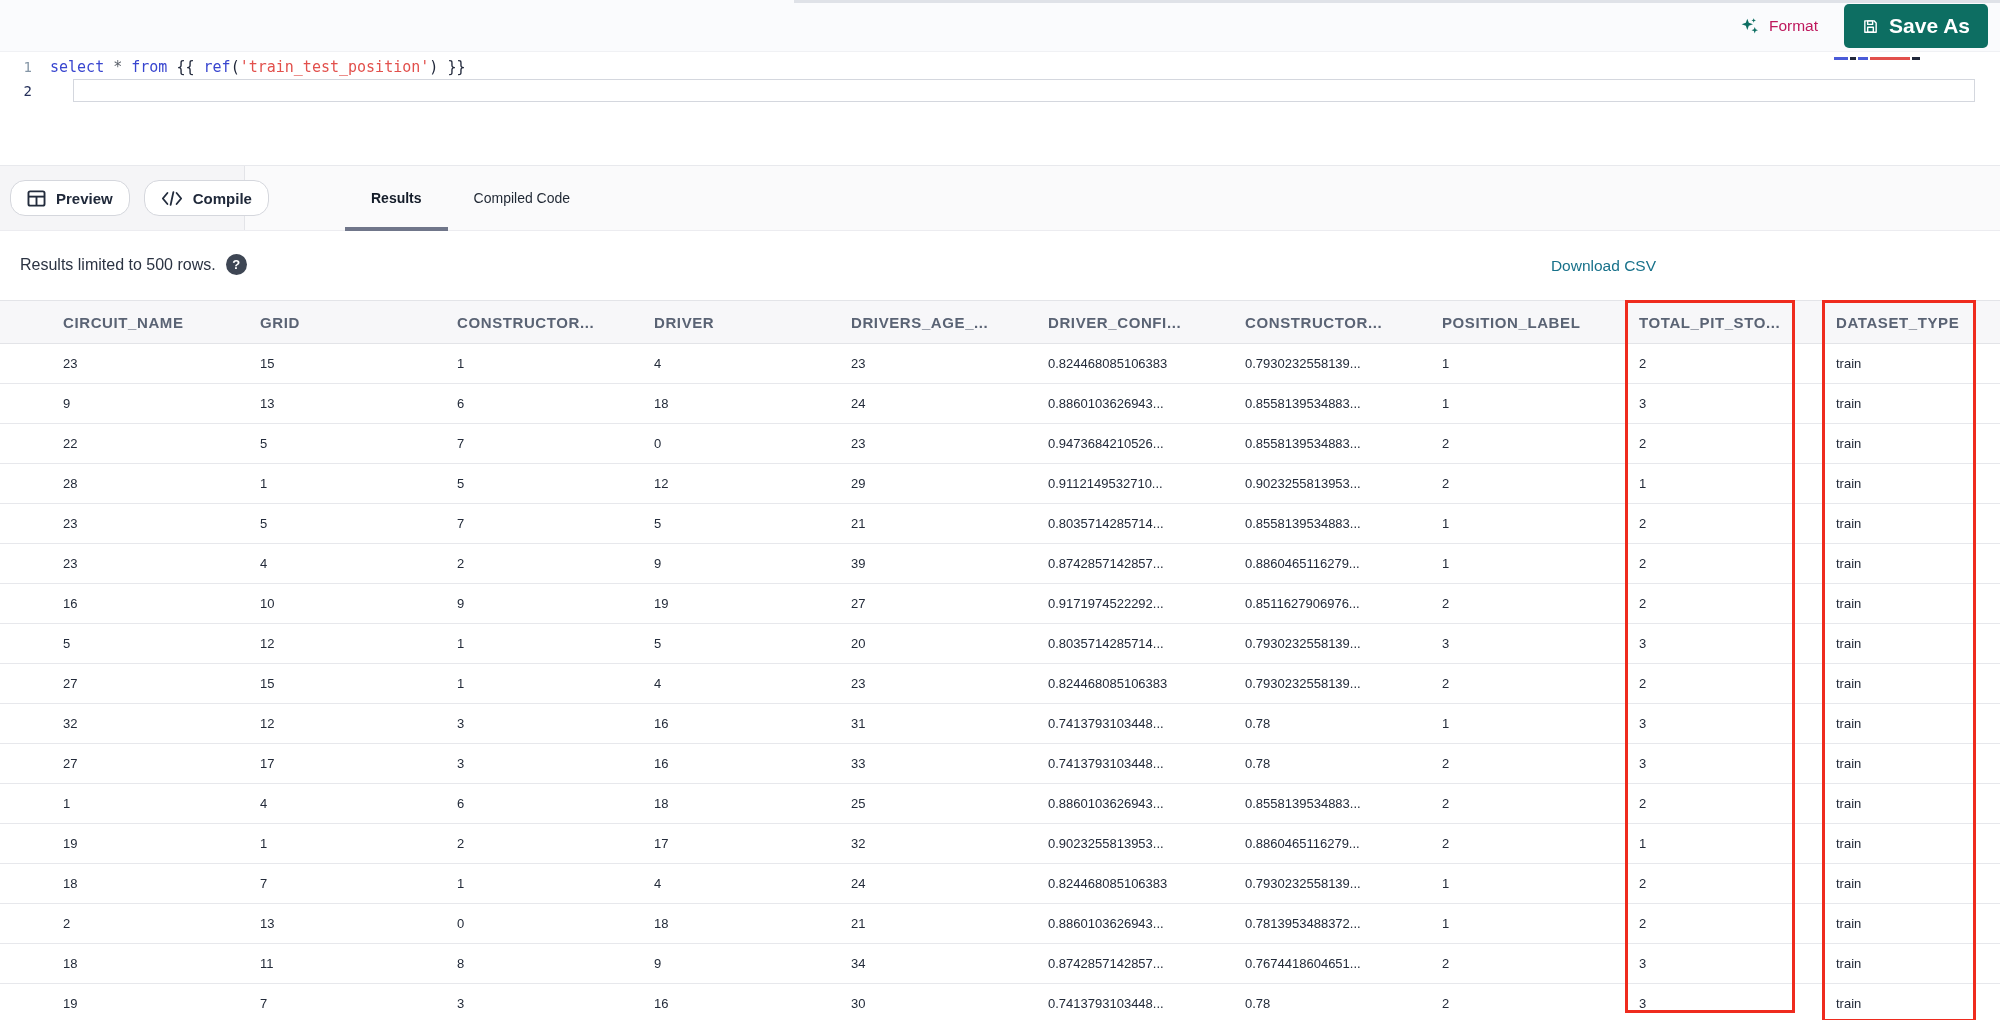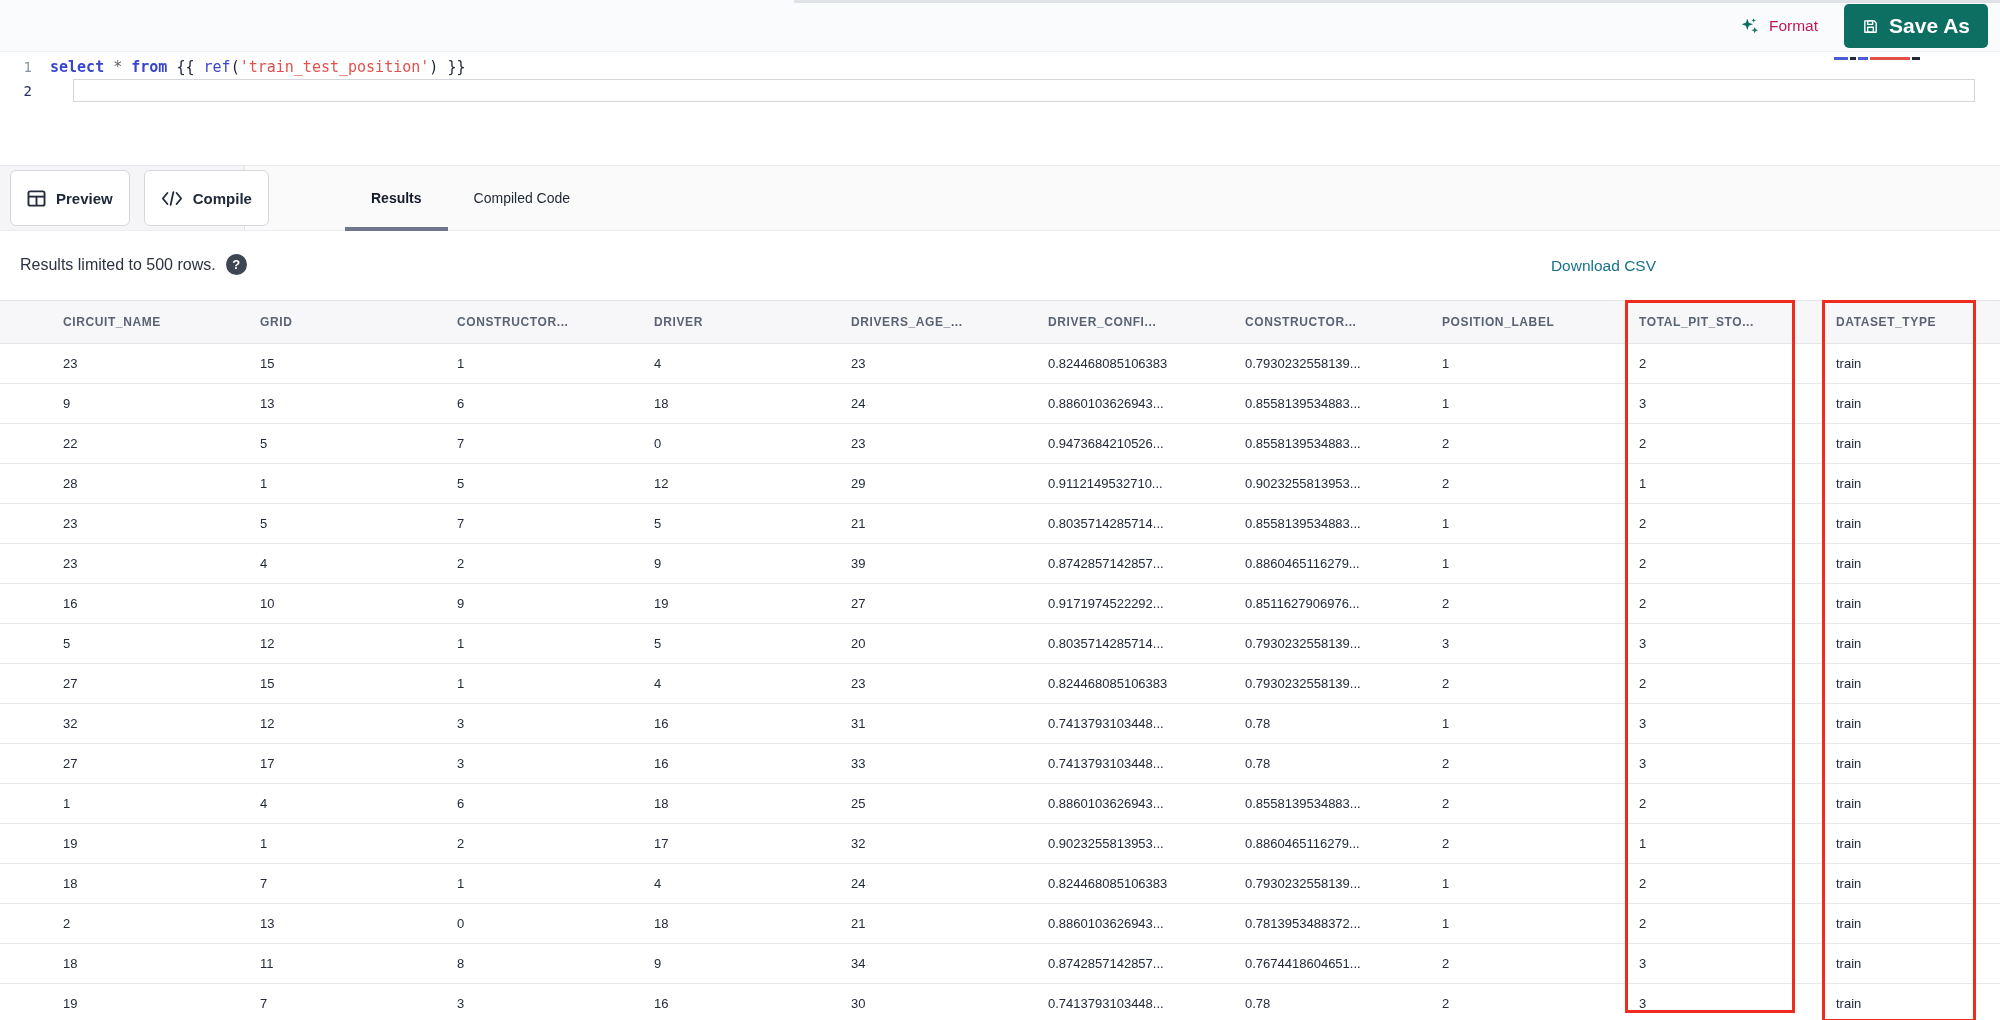--- a/index.html
+++ b/index.html
@@ -21,7 +21,7 @@
   .ln-muted { color:#8596a6; }
   .ln-active { color:#25305a; }
   .code-text { white-space:pre; }
-  .tok-kw   { color:#3845cf;font-weight:bold; }
+  .tok-kw   { color:#3845cf; }
   .tok-op   { color:#5a6069; }
   .tok-punct{ color:#21283b; }
   .tok-fn   { color:#3845cf; }

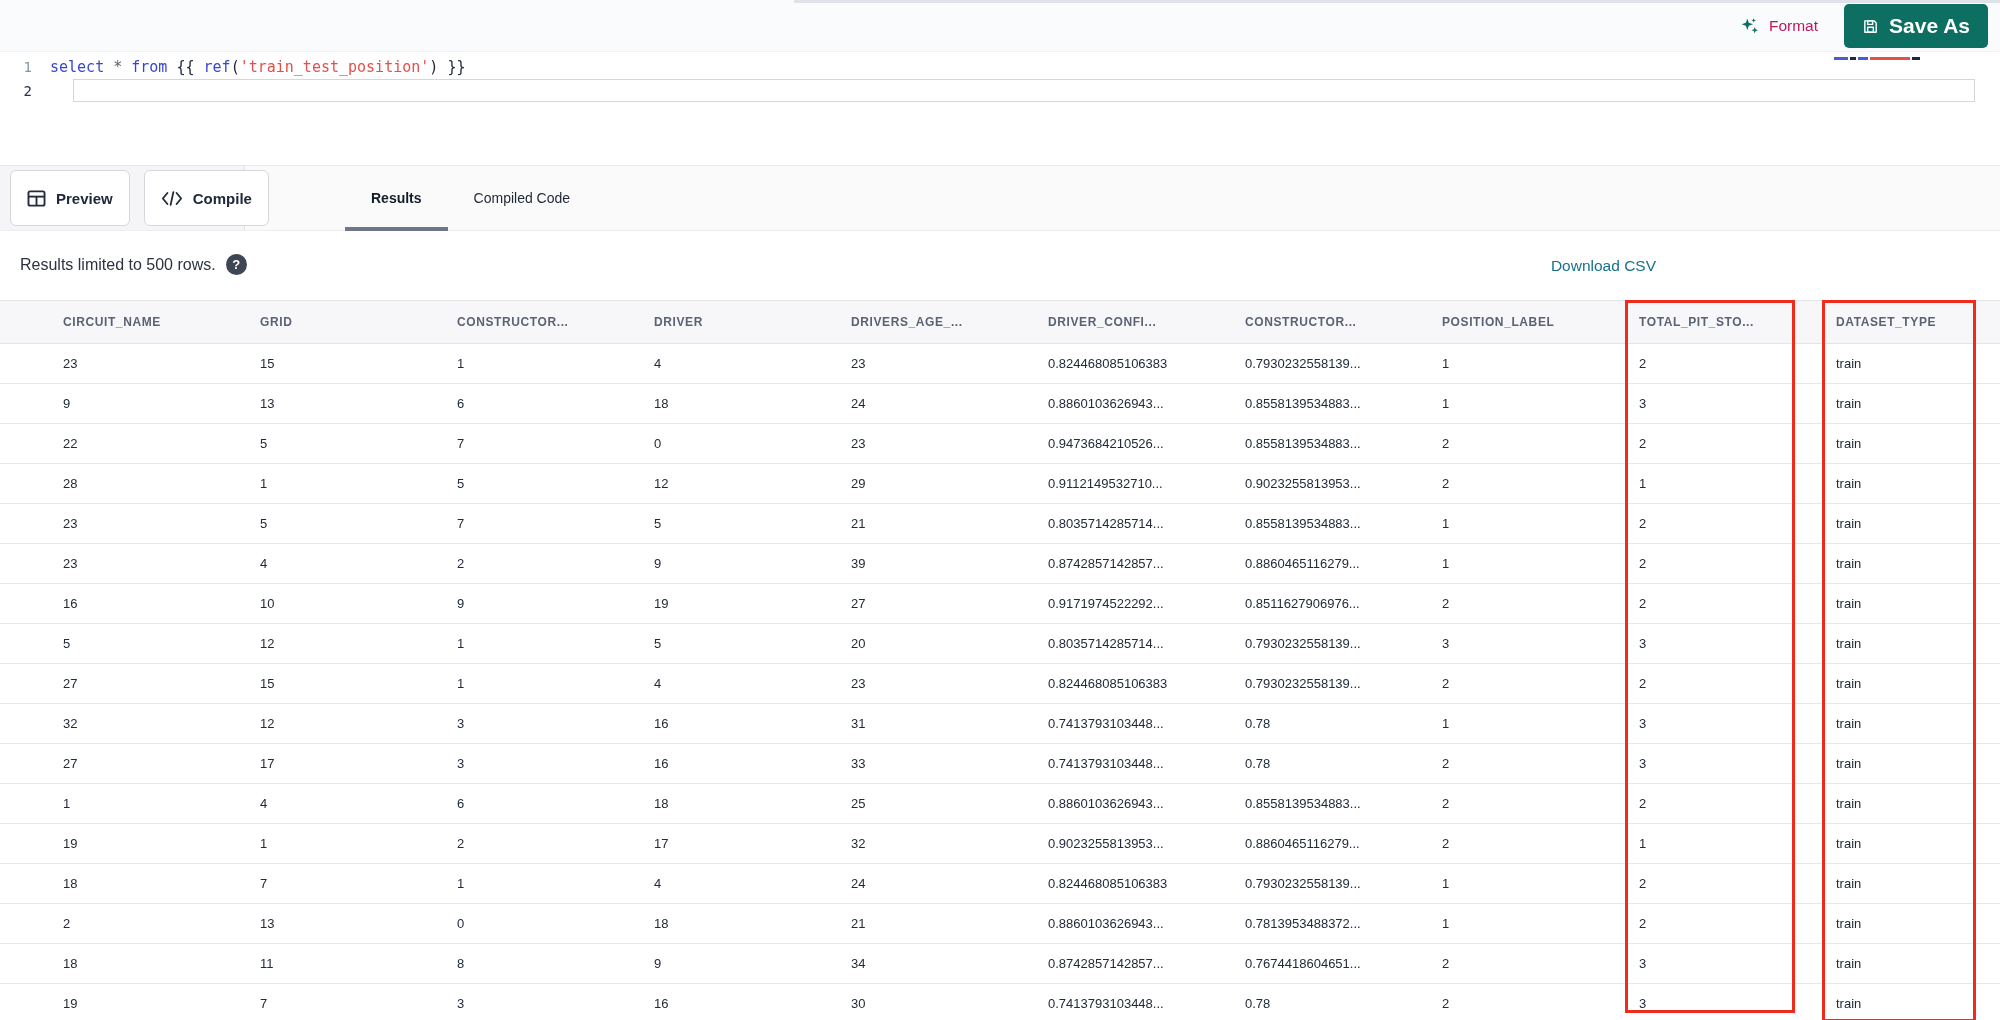--- a/index.html
+++ b/index.html
@@ -34,8 +34,8 @@
   .strip { position:absolute; top:165px; left:0; width:2000px; height:66px; background:#fafafb; border-top:1px solid #e8e9ed; border-bottom:1px solid #ececf0; }
   .strip-left { position:absolute; left:0; top:0; width:245px; height:100%; background:#f5f5f7; border-right:1px solid #e3e4e8;
                 display:flex; align-items:center; gap:14px; padding-left:10px; }
-  .ui-btn { display:flex; align-items:center; gap:10px; background:#ffffff; border:1px solid #d5d7dd; border-radius:6px;
-            height:56px; padding:0 16px; font-size:15px; color:#20293a; font-weight:700; cursor:pointer; font-family:"Liberation Sans",sans-serif; }
+  .ui-btn { display:flex; align-items:center; gap:10px; background:#ffffff; border:1px solid #d5d7dd; border-radius:15px;
+            height:36px; padding:0 16px; font-size:15px; color:#20293a; font-weight:700; cursor:pointer; font-family:"Liberation Sans",sans-serif; }
   .tabs { position:absolute; left:345px; top:0; height:100%; display:flex; }
   .tab { position:relative; height:100%; display:flex; align-items:center; padding:0 26px; font-size:14px; color:#1f2733; cursor:pointer; }
   .tab.active { font-weight:700; color:#141c29; }

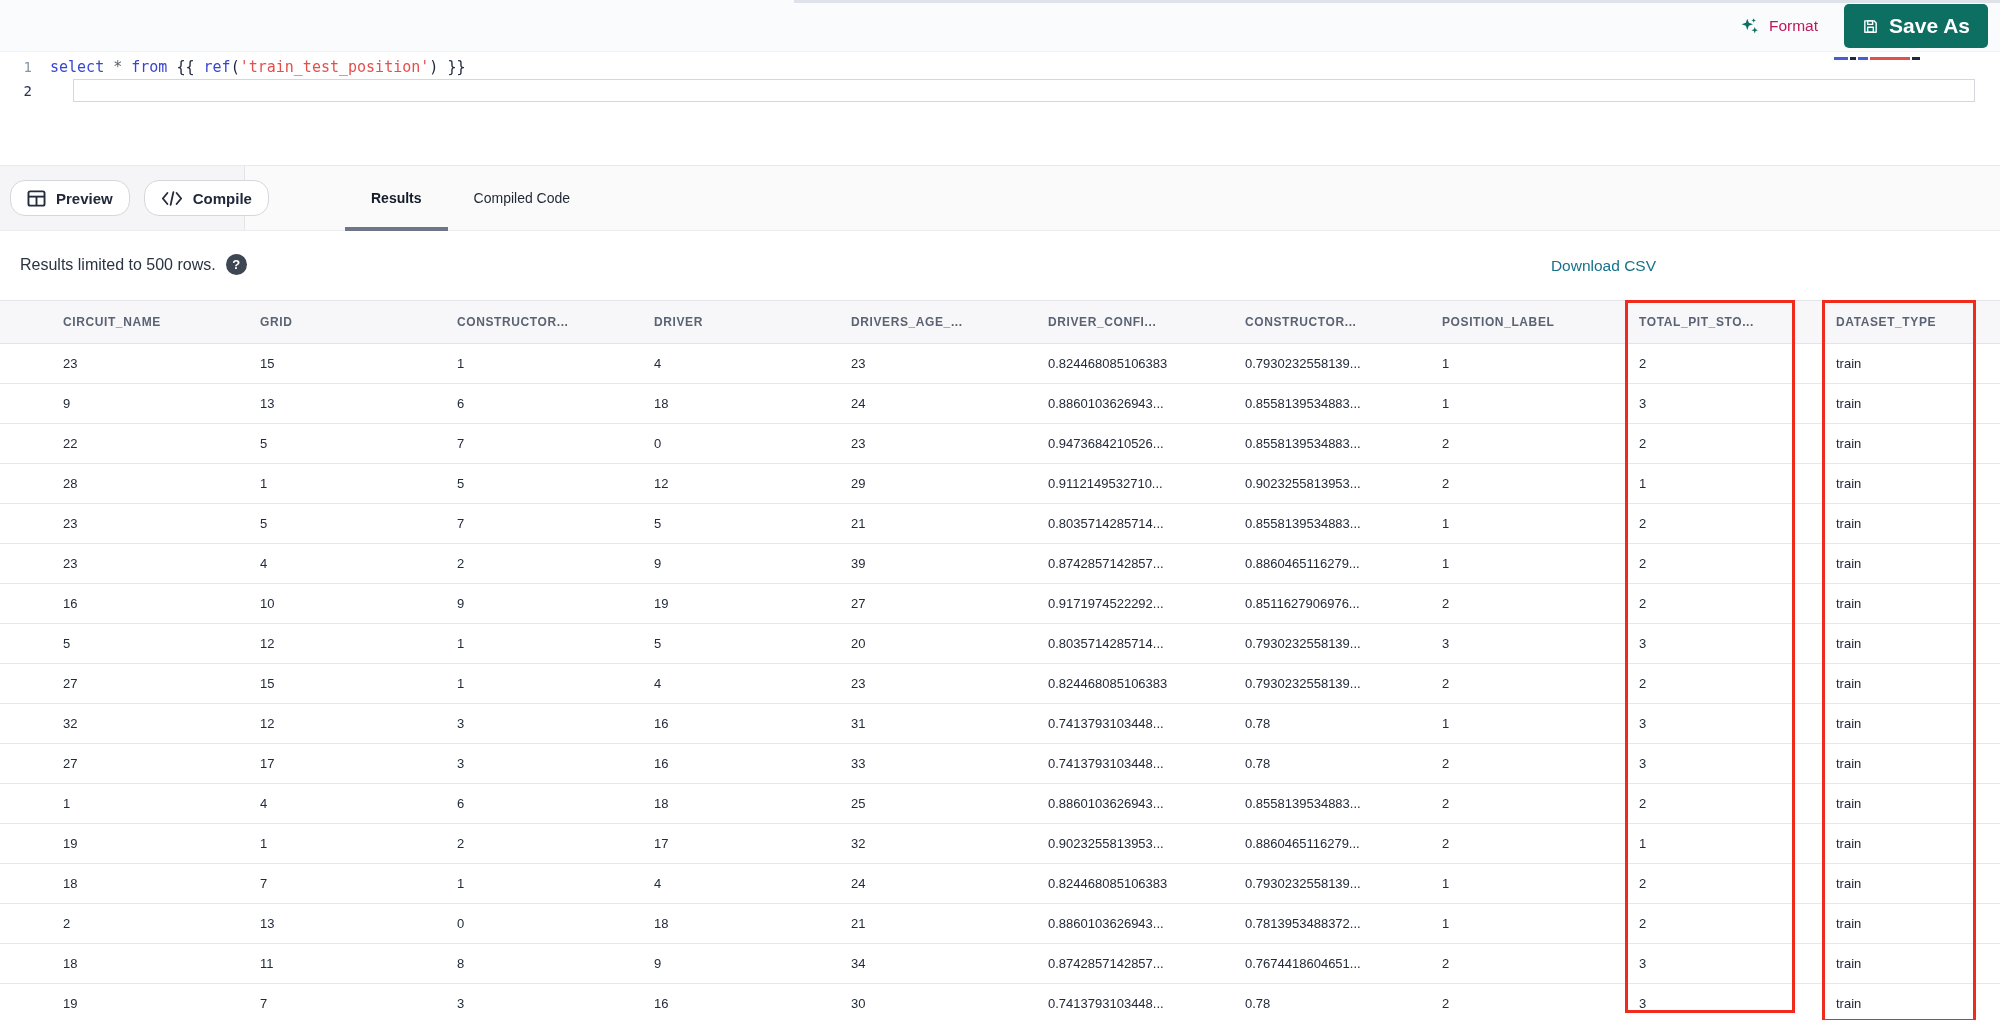--- a/index.html
+++ b/index.html
@@ -53,7 +53,7 @@
   .rtable { position:absolute; top:300px; left:0; width:2000px; }
   .thead { display:grid; grid-template-columns:repeat(10,197px); padding-left:47px; height:44px; background:#f7f7f9;
            border-top:1px solid #e3e4e8; border-bottom:1px solid #e3e4e8; }
-  .hcell { display:flex; align-items:center; padding-left:16px; font-size:12px; font-weight:700; letter-spacing:0.6px; color:#5a6374; white-space:nowrap; overflow:hidden; }
+  .hcell { display:flex; align-items:center; padding-left:16px; font-size:15px; font-weight:700; letter-spacing:0.6px; color:#5a6374; white-space:nowrap; overflow:hidden; }
   .trow { display:grid; grid-template-columns:repeat(10,197px); padding-left:47px; height:40px; border-bottom:1px solid #e7e8ec; background:#fff; }
   .tcell { display:flex; align-items:center; padding-left:16px; font-size:13px; color:#232b3a; white-space:nowrap; overflow:hidden; }
 

